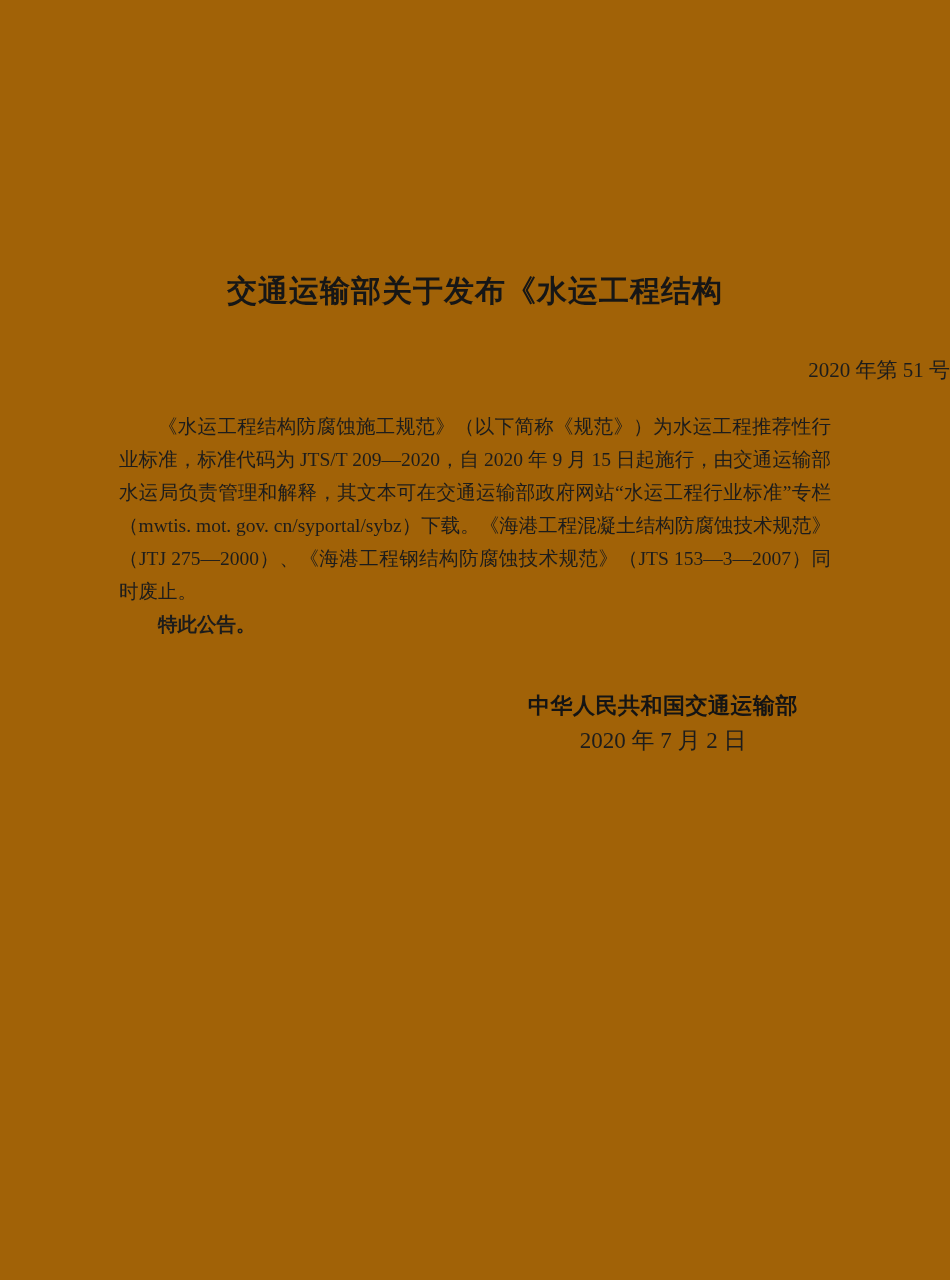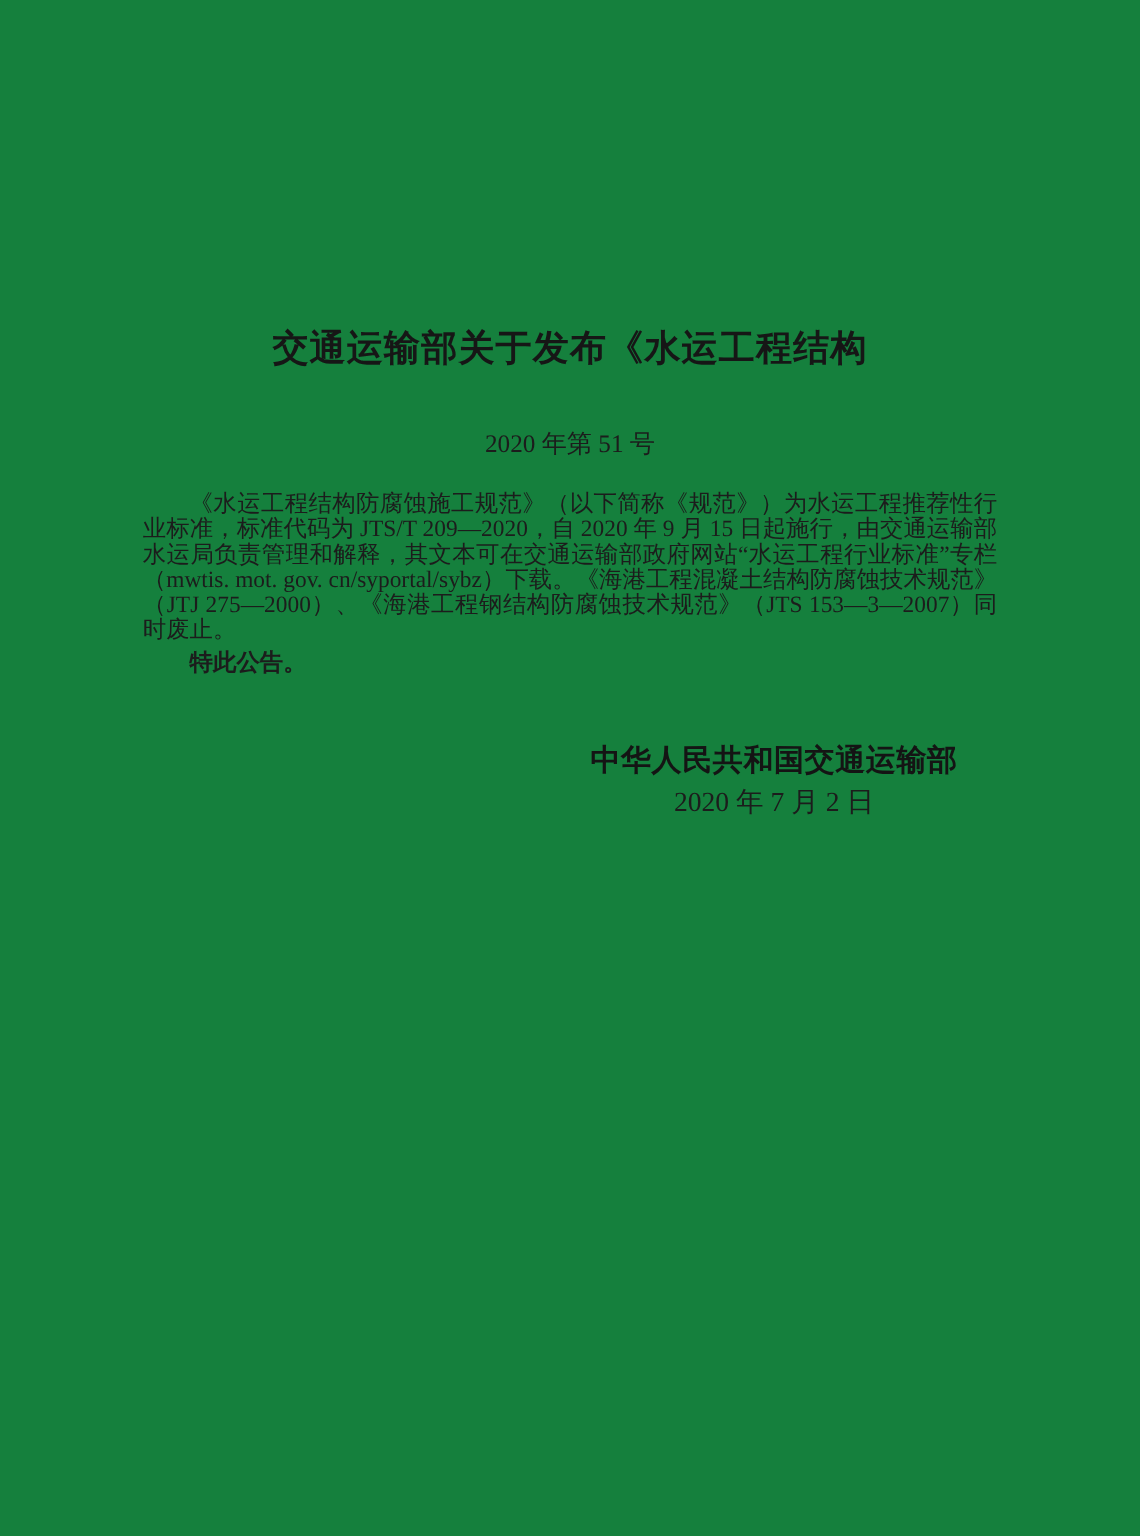--- a/index.html
+++ b/index.html
@@ -11,7 +11,7 @@
     position: relative;
     width: 950px;
     height: 1280px;
-    background: #15803d;
+    background: #a16207;
     color: #1c1c1c;
     font-family: "Liberation Serif", "DejaVu Serif", serif;
     overflow: hidden;

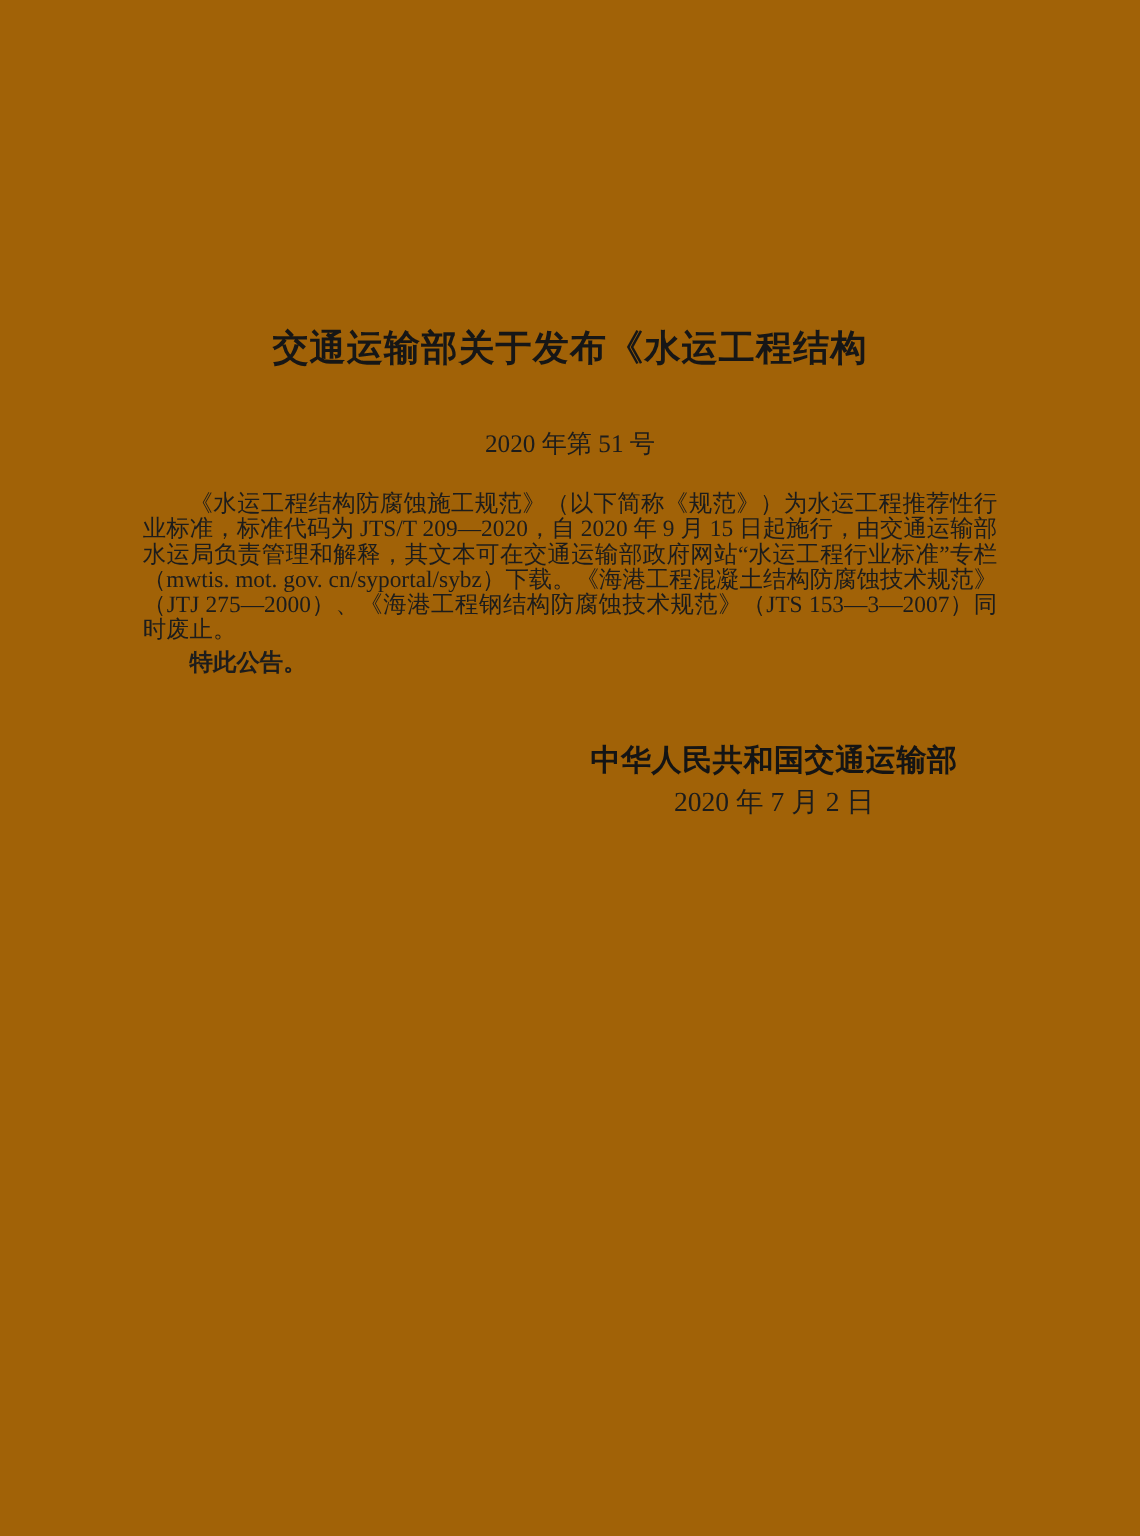--- a/index.html
+++ b/index.html
@@ -27,7 +27,7 @@
   }
   .doc-number {
     margin-top: 42px;
-    text-align: center;
+    text-align: right;
     font-size: 21px;
     line-height: 28px;
     color: #1c1c1c;

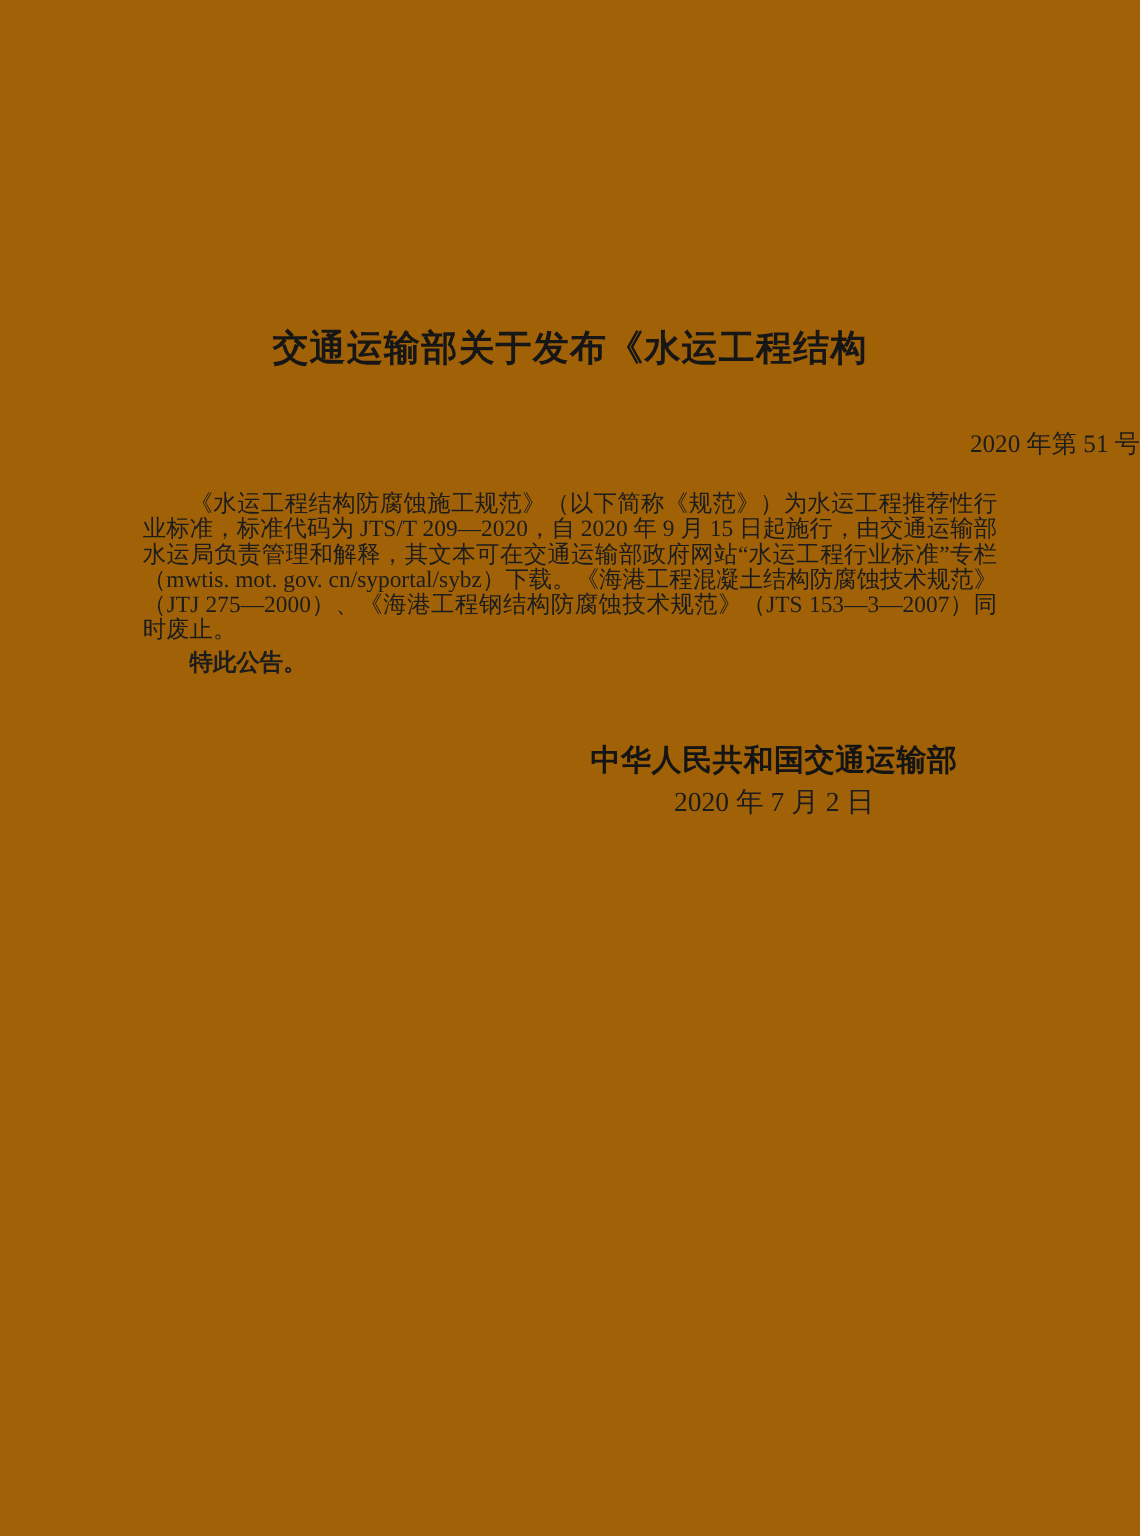--- a/index.html
+++ b/index.html
@@ -36,7 +36,7 @@
     width: 712px;
     margin: 26px auto 0 auto;
     font-size: 19.5px;
-    line-height: 21px;
+    line-height: 33px;
     text-align: justify;
     text-justify: inter-ideograph;
     color: #1c1c1c;

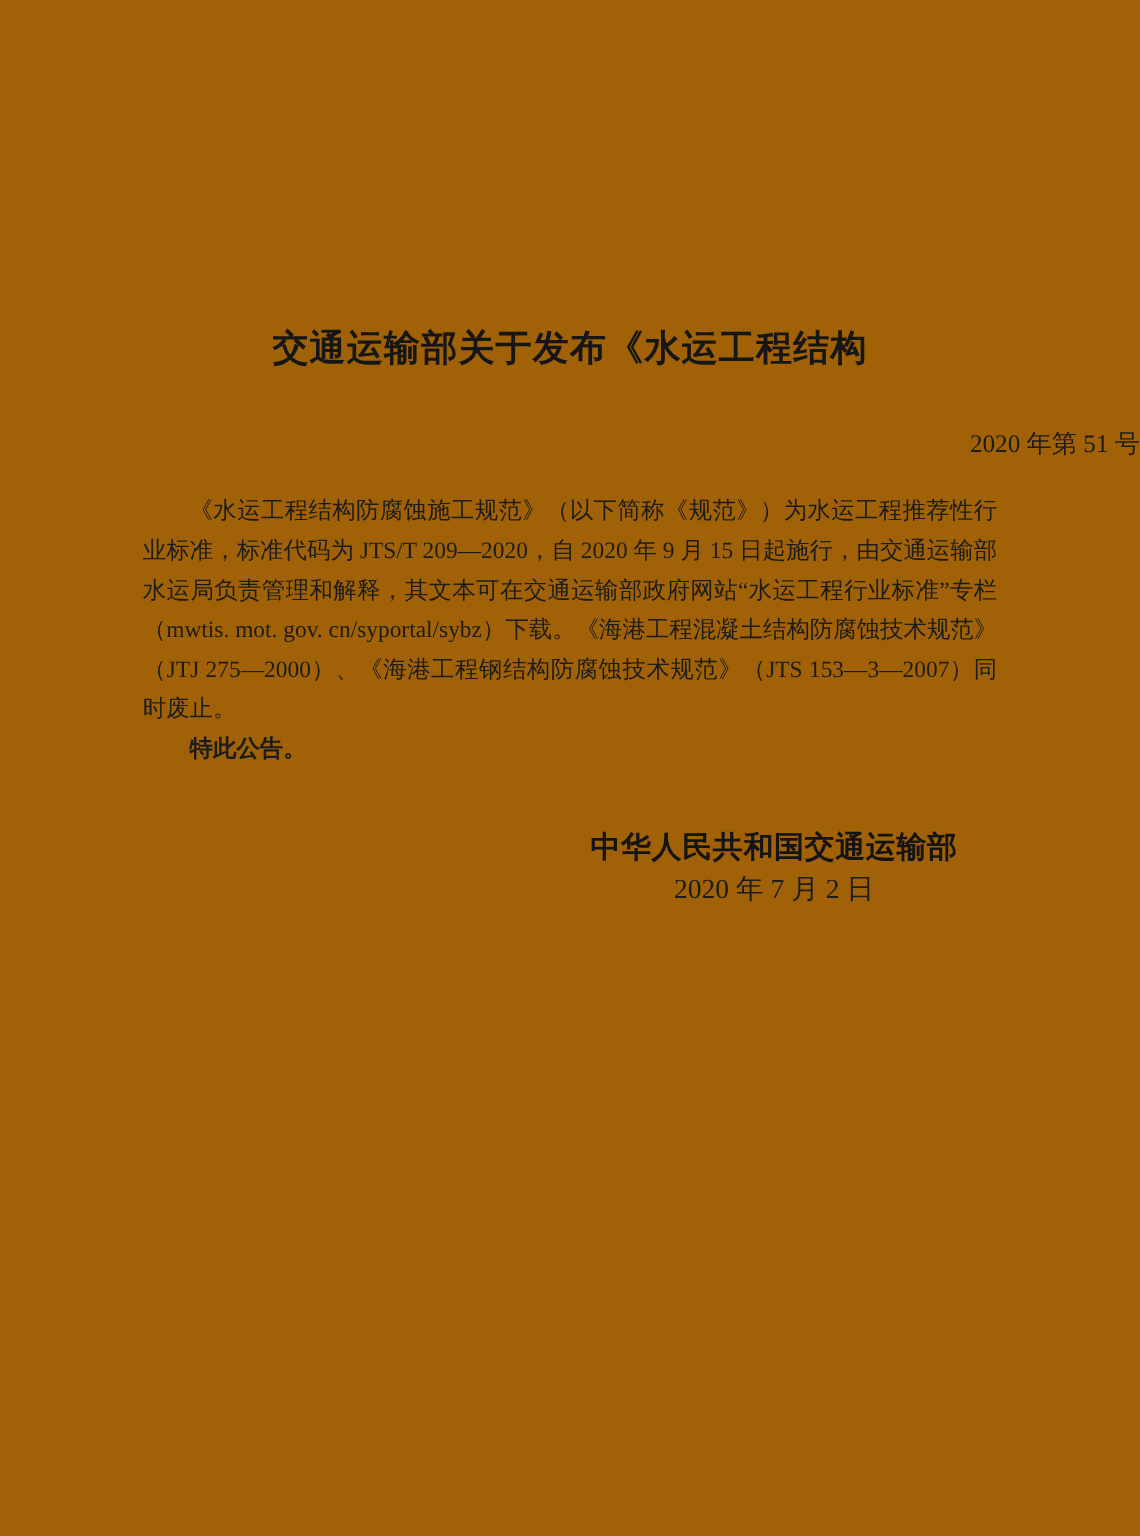--- a/index.html
+++ b/index.html
@@ -63,7 +63,7 @@
   .signature-issuer {
     font-family: "Liberation Sans", "DejaVu Sans", sans-serif;
     font-weight: bold;
-    font-size: 25px;
+    font-size: 22px;
     line-height: 26px;
     letter-spacing: 0.5px;
     color: #141414;

